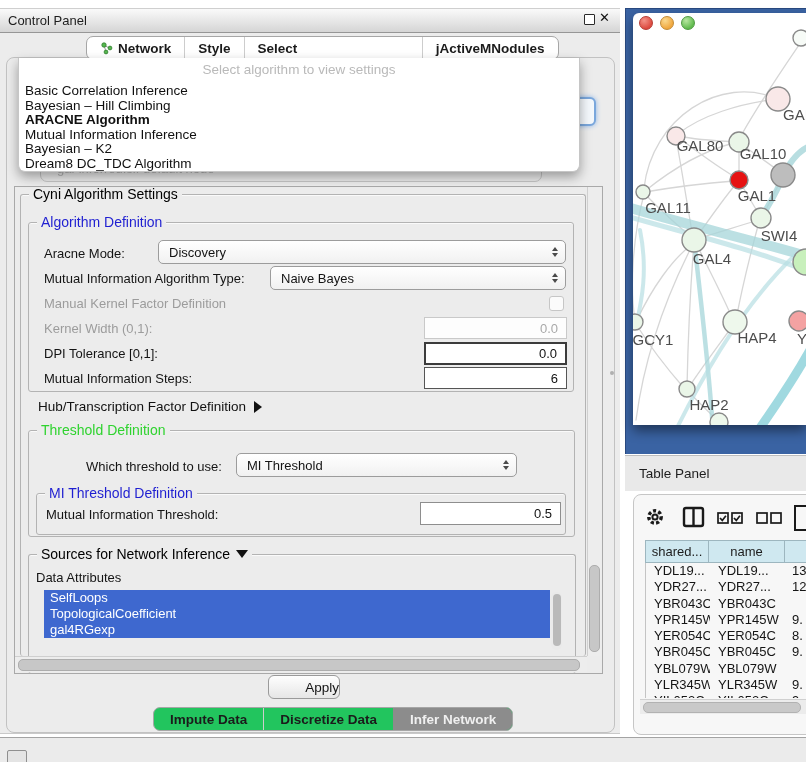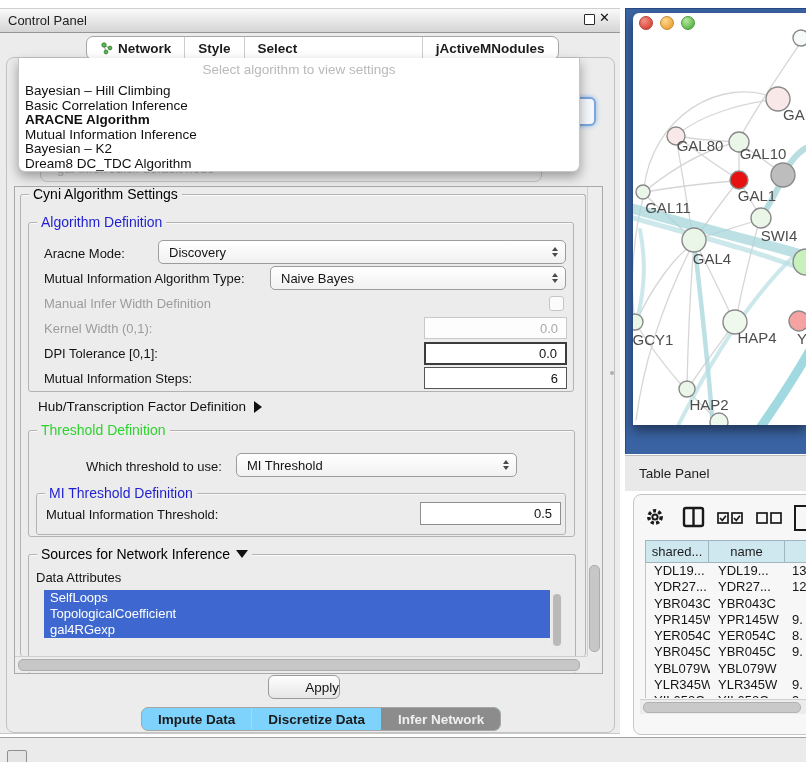--- a/index.html
+++ b/index.html
@@ -159,8 +159,8 @@
   <div class="abs dd">
     <div class="dd-prompt">Select algorithm to view settings</div>
     <div class="dd-list">
+        <div class="dd-item">Basic Correlation Inference</div>
         <div class="dd-item">Bayesian – Hill Climbing</div>
-        <div class="dd-item">Basic Correlation Inference</div>
         <div class="dd-item bold">ARACNE Algorithm</div>
         <div class="dd-item">Mutual Information Inference</div>
         <div class="dd-item">Bayesian – K2</div>

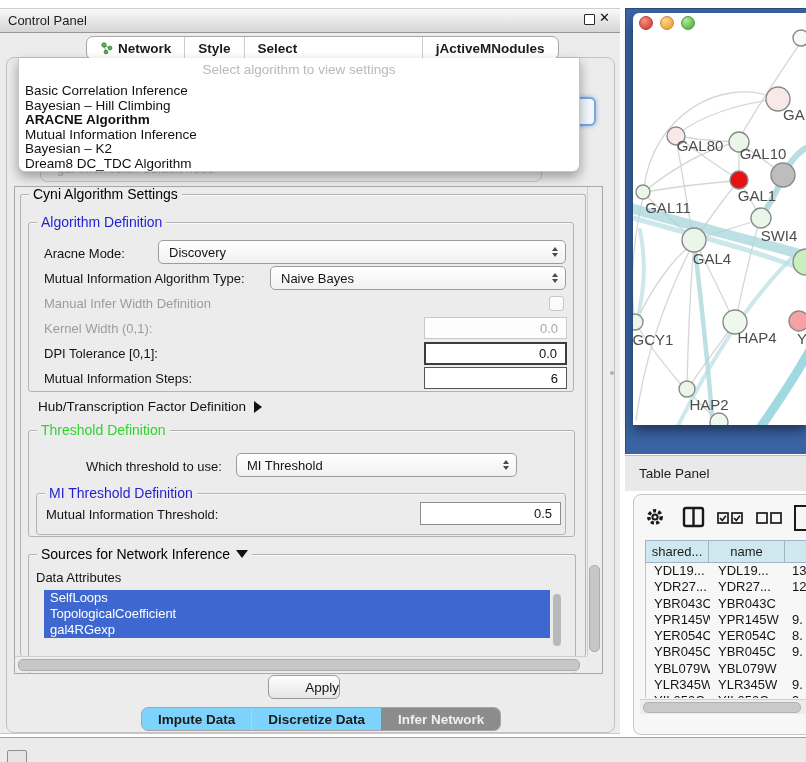--- a/index.html
+++ b/index.html
@@ -193,7 +193,7 @@
         <b class="d"></b>
       </span>
   </div>
-  <div class="abs lbl dis" style="left:44px;top:296px;">Manual Infer Width Definition</div>
+  <div class="abs lbl dis" style="left:44px;top:296px;">Manual Kernel Factor Definition</div>
   <div class="abs chk" style="left:549px;top:296px;"></div>
   <div class="abs lbl dis" style="left:44px;top:321px;">Kernel Width (0,1):</div>
   <div class="abs field dis" style="left:424px;top:317px;width:143px;height:22px;box-sizing:border-box;">

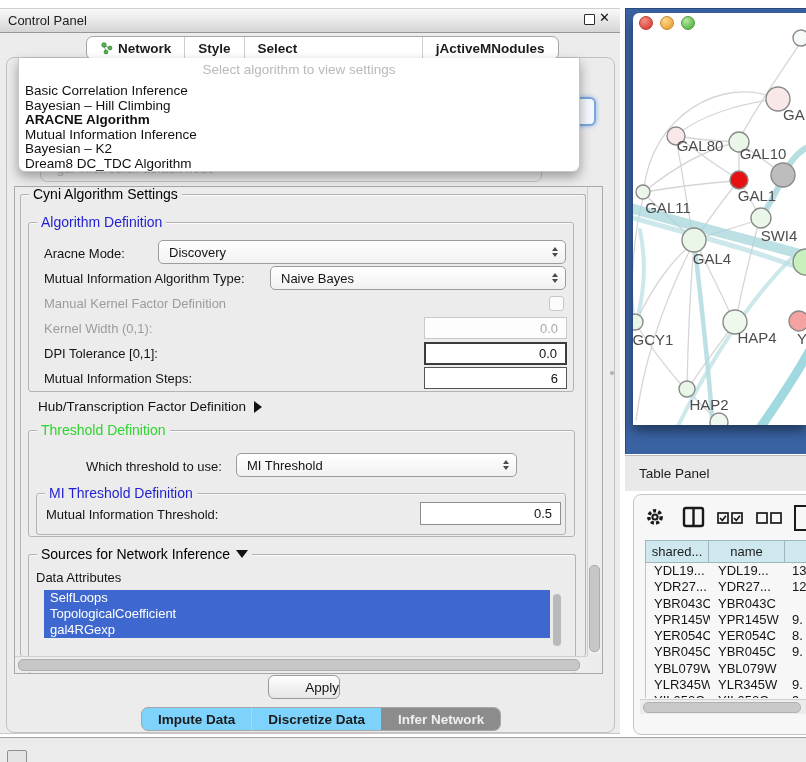--- a/index.html
+++ b/index.html
@@ -73,7 +73,7 @@
   .apply-btn{left:268px;top:675px;width:70px;height:22px;background:linear-gradient(#fefefe,#e6e6e6);
              border:1px solid #9a9a9a;border-radius:6px;font-size:13.5px;color:#141414;display:flex;
              align-items:center;justify-content:flex-end;}
-  .btabbar{left:141px;top:707px;height:22px;display:flex;background:#7dd3fc;border:1px solid #a6a6a6;
+  .btabbar{left:153px;top:707px;height:22px;display:flex;background:#22c55e;border:1px solid #a6a6a6;
            border-radius:7px;overflow:hidden;}
   .btab{padding:0 16px;display:flex;align-items:center;font-size:13.5px;font-weight:bold;color:#1b1b1b;
         border-left:1px solid #cdcdcd;white-space:nowrap;}

